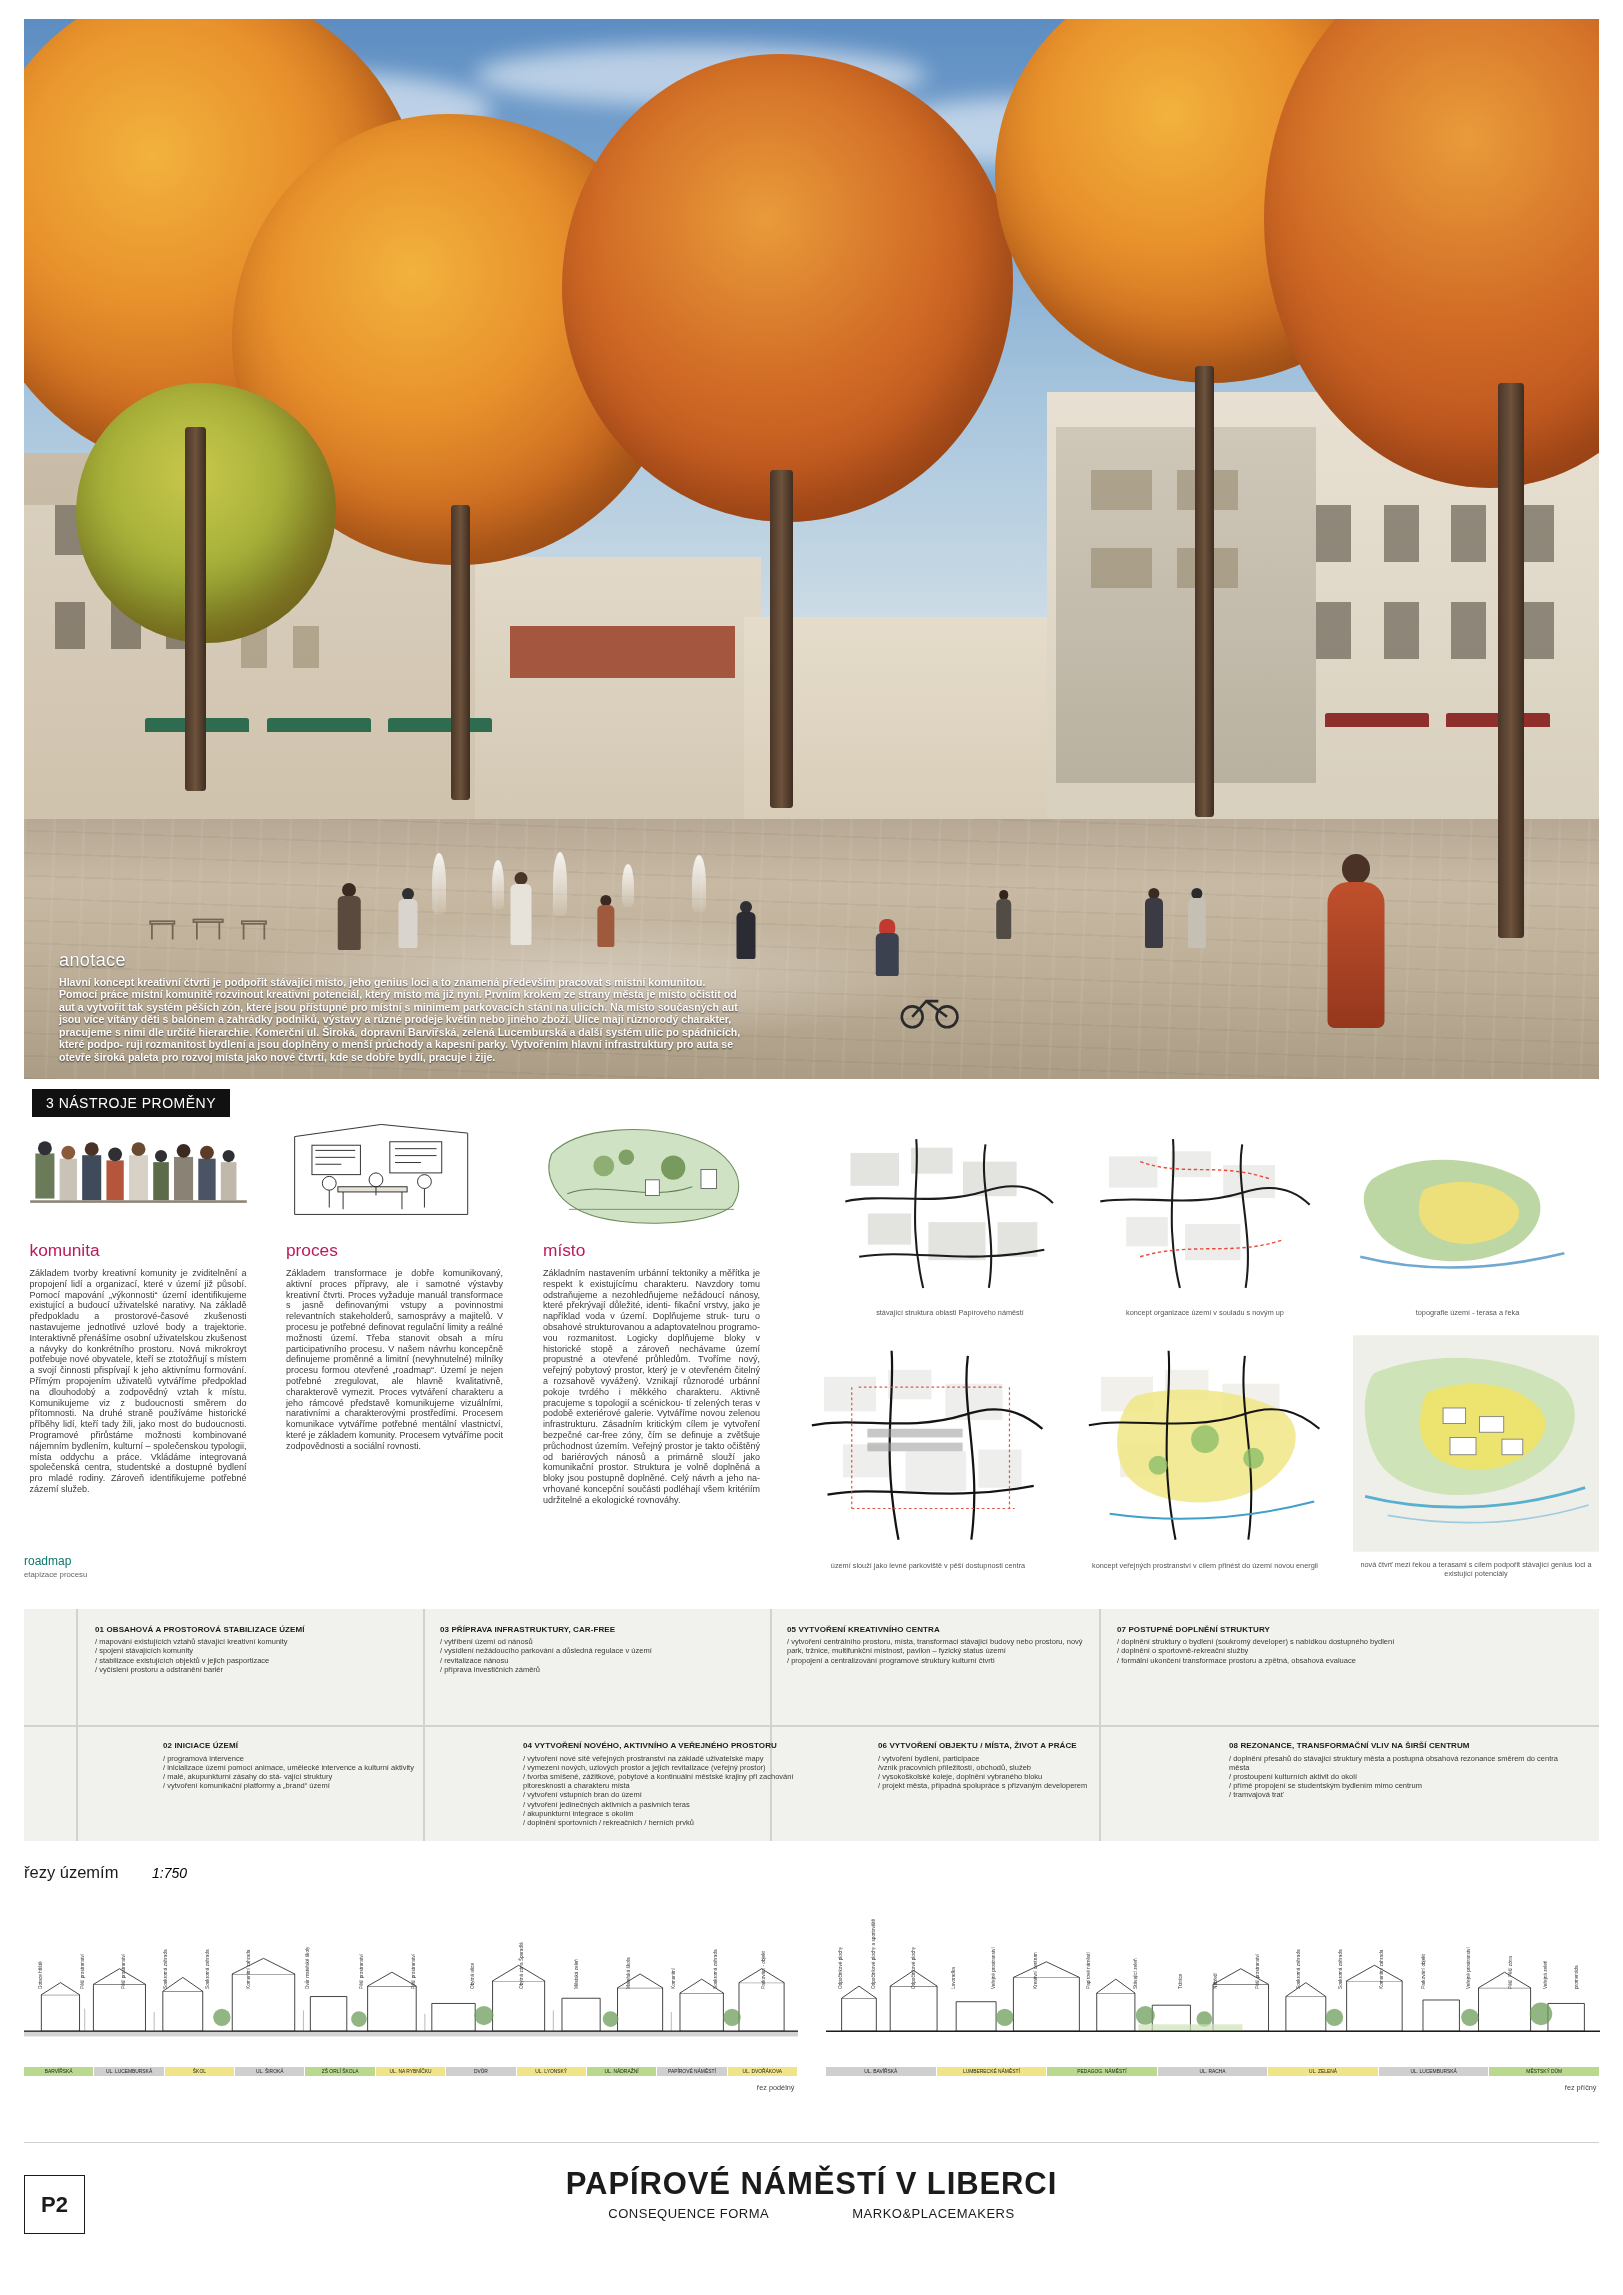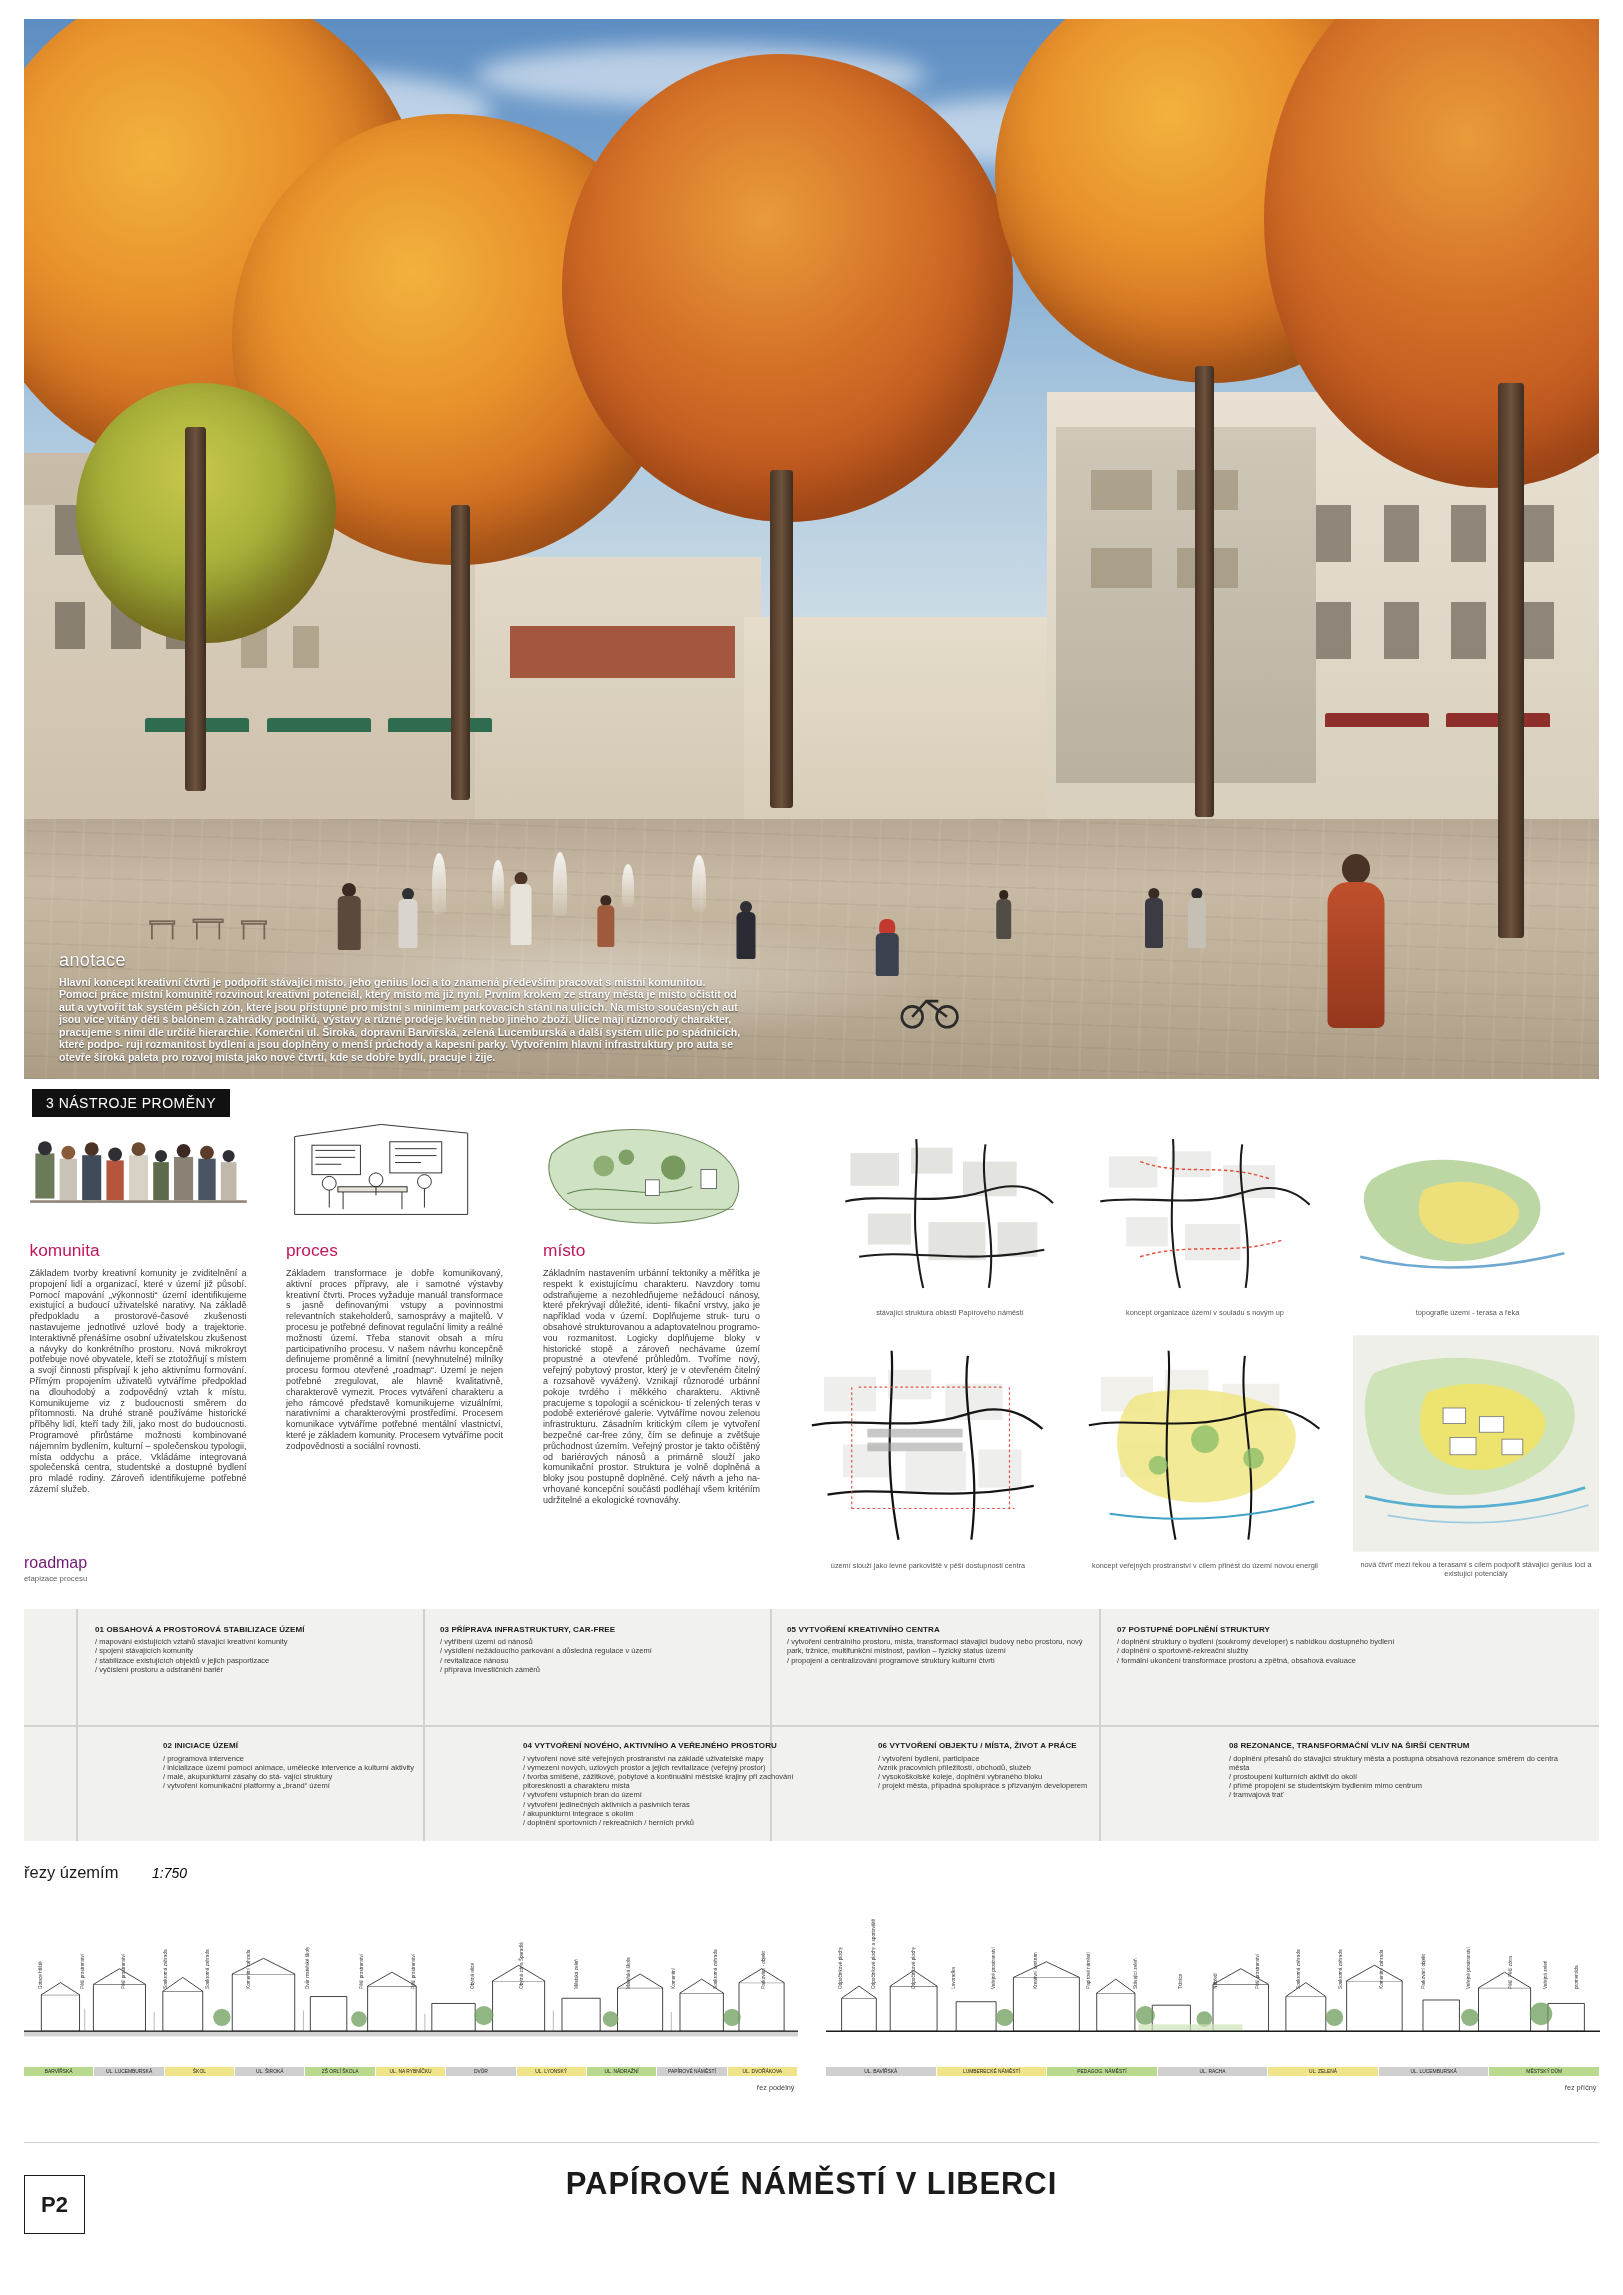--- a/index.html
+++ b/index.html
@@ -70,7 +70,7 @@
 
   
   .roadmap-h{position:absolute;left:24px;top:1554px;}
-  .roadmap-h .t{font-size:16px;font-weight:400;color:#701a75;}
+  .roadmap-h .t{font-size:12px;font-weight:400;color:#0f766e;}
   .roadmap-h .s{font-size:7.8px;color:#666;margin-top:1.7px;}
 
   .rm{position:absolute;left:24px;top:1609px;width:1575px;height:232px;background:#f1f1ee;}

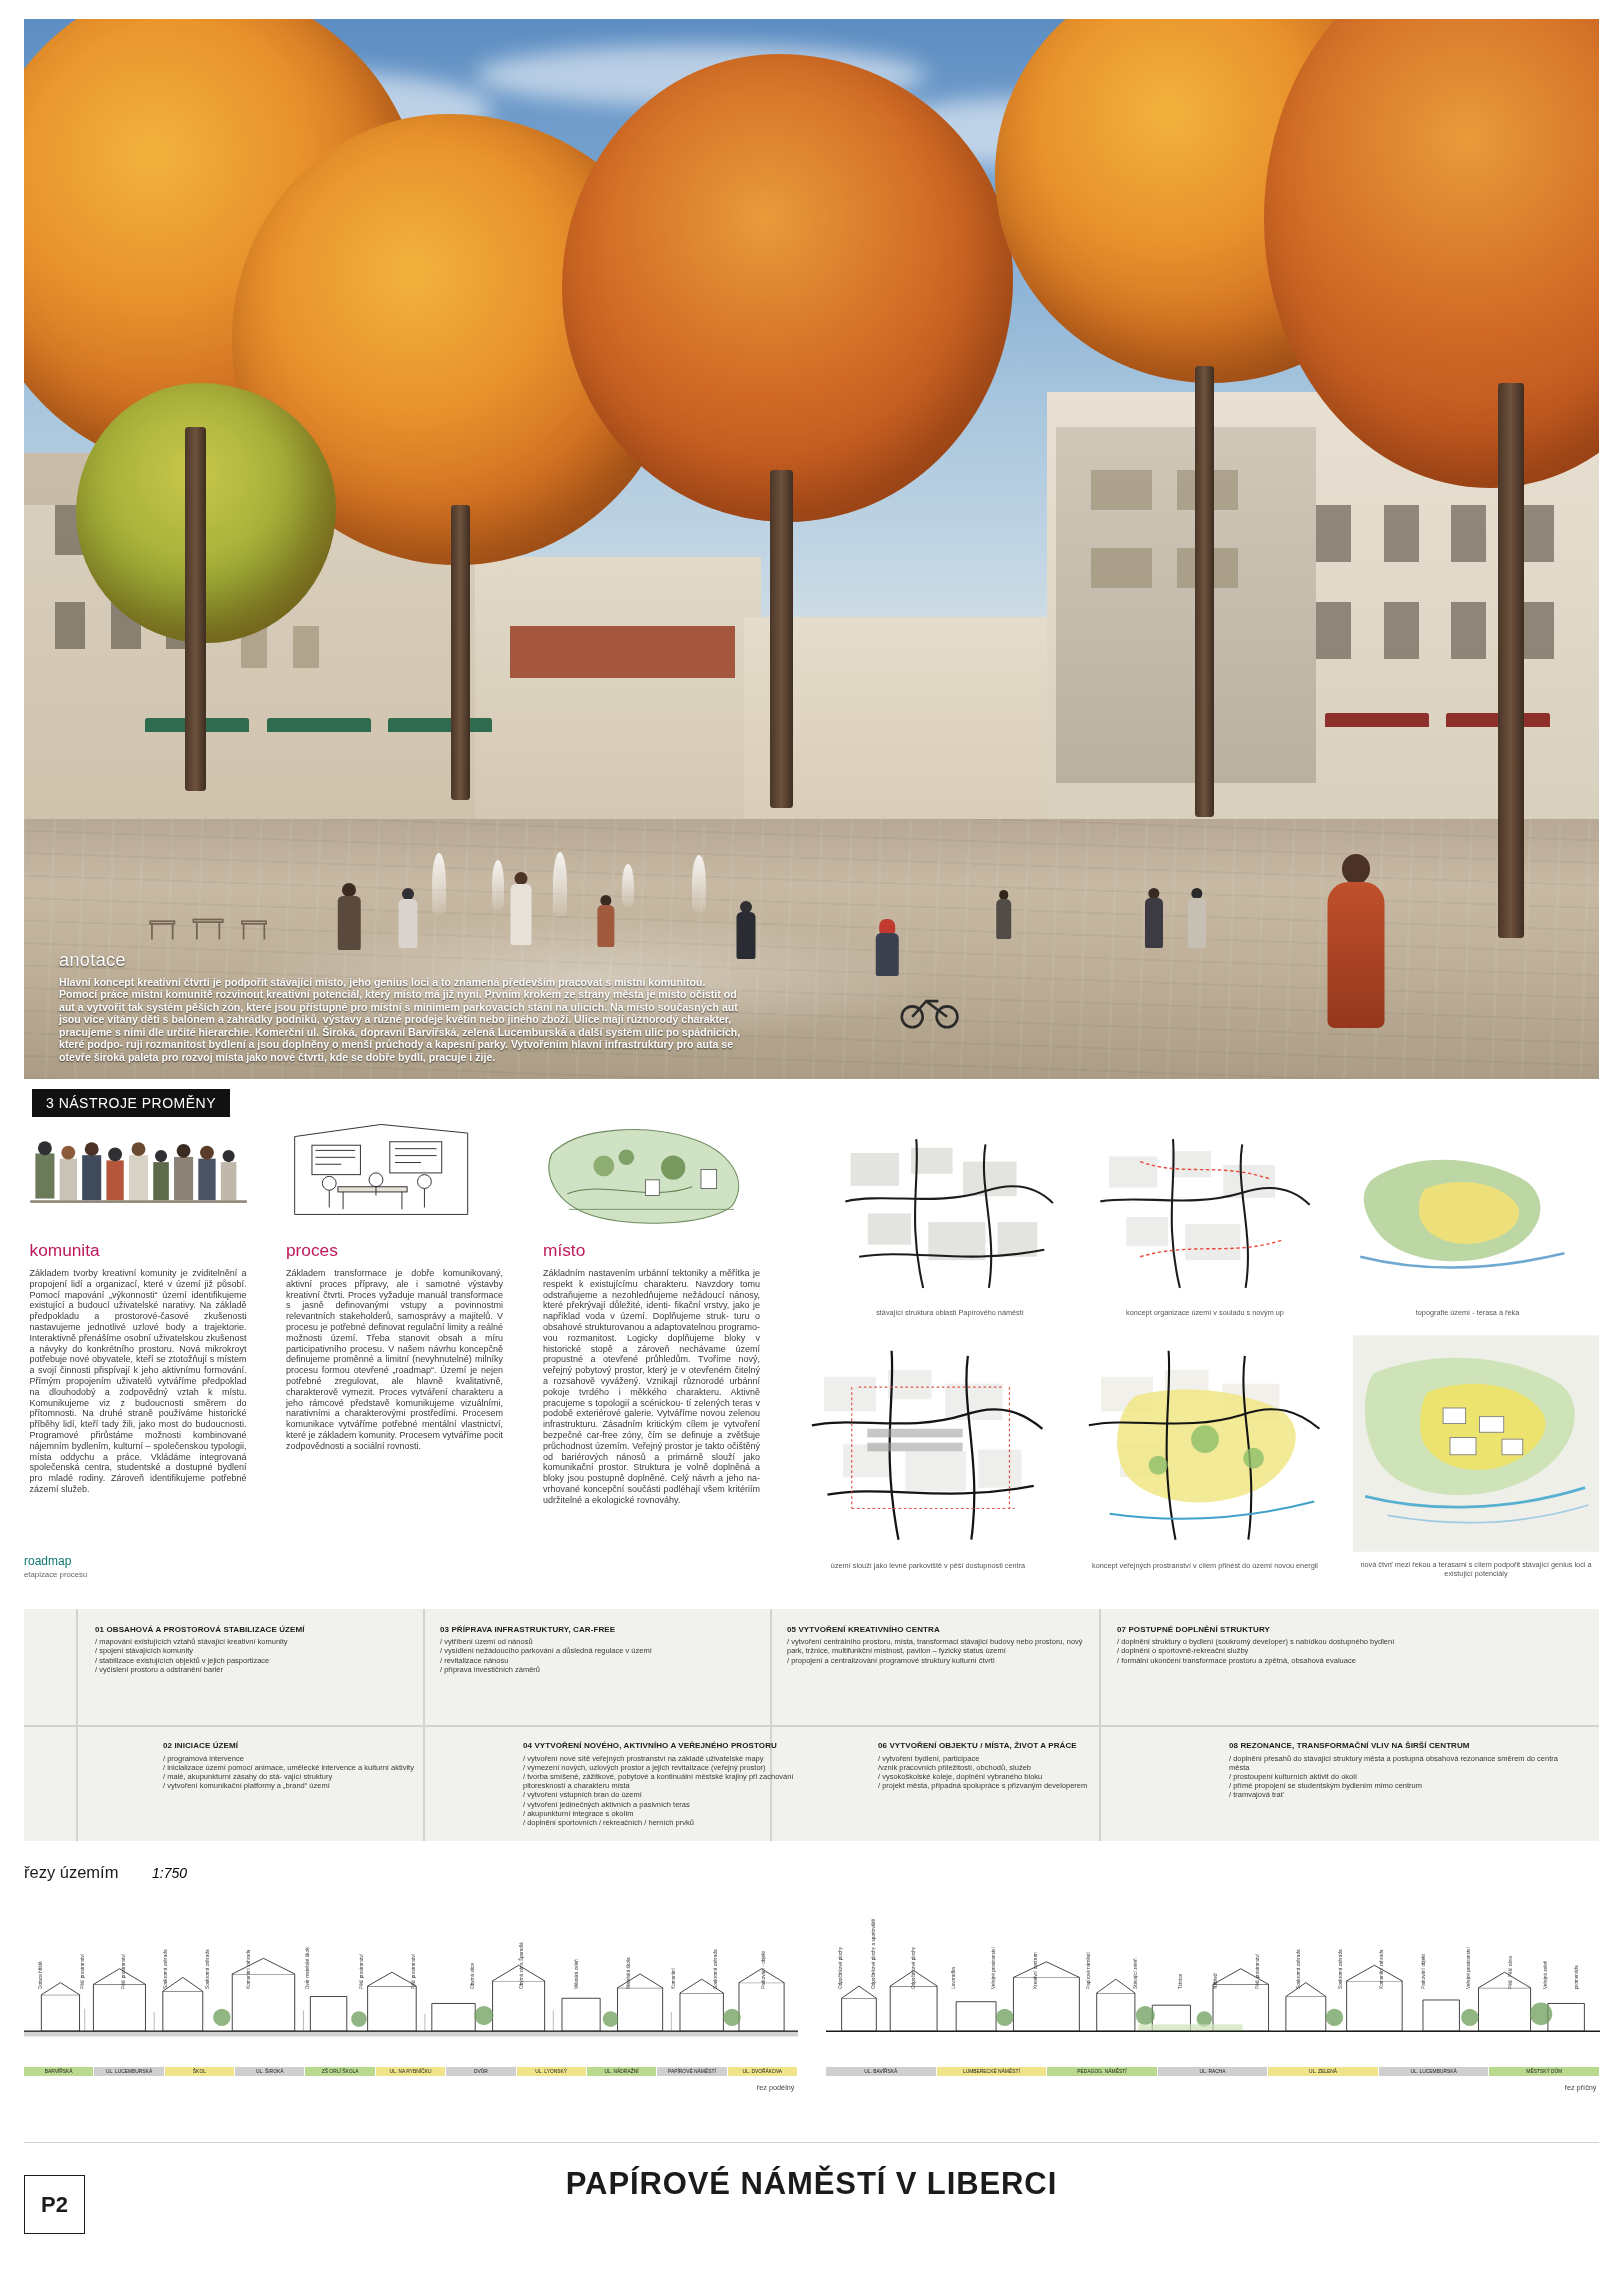--- a/index.html
+++ b/index.html
@@ -674,6 +674,9 @@
   <div class="pnum">P2</div>
   <div class="title-block">
     <div class="t1">PAPÍROVÉ NÁMĚSTÍ V LIBERCI</div>
+    <div class="t2">
+      <span>CONSEQUENCE FORMA</span><span class="sp"></span><span>MARKO&amp;PLACEMAKERS</span>
+    </div>
   </div>
 
 </div>

